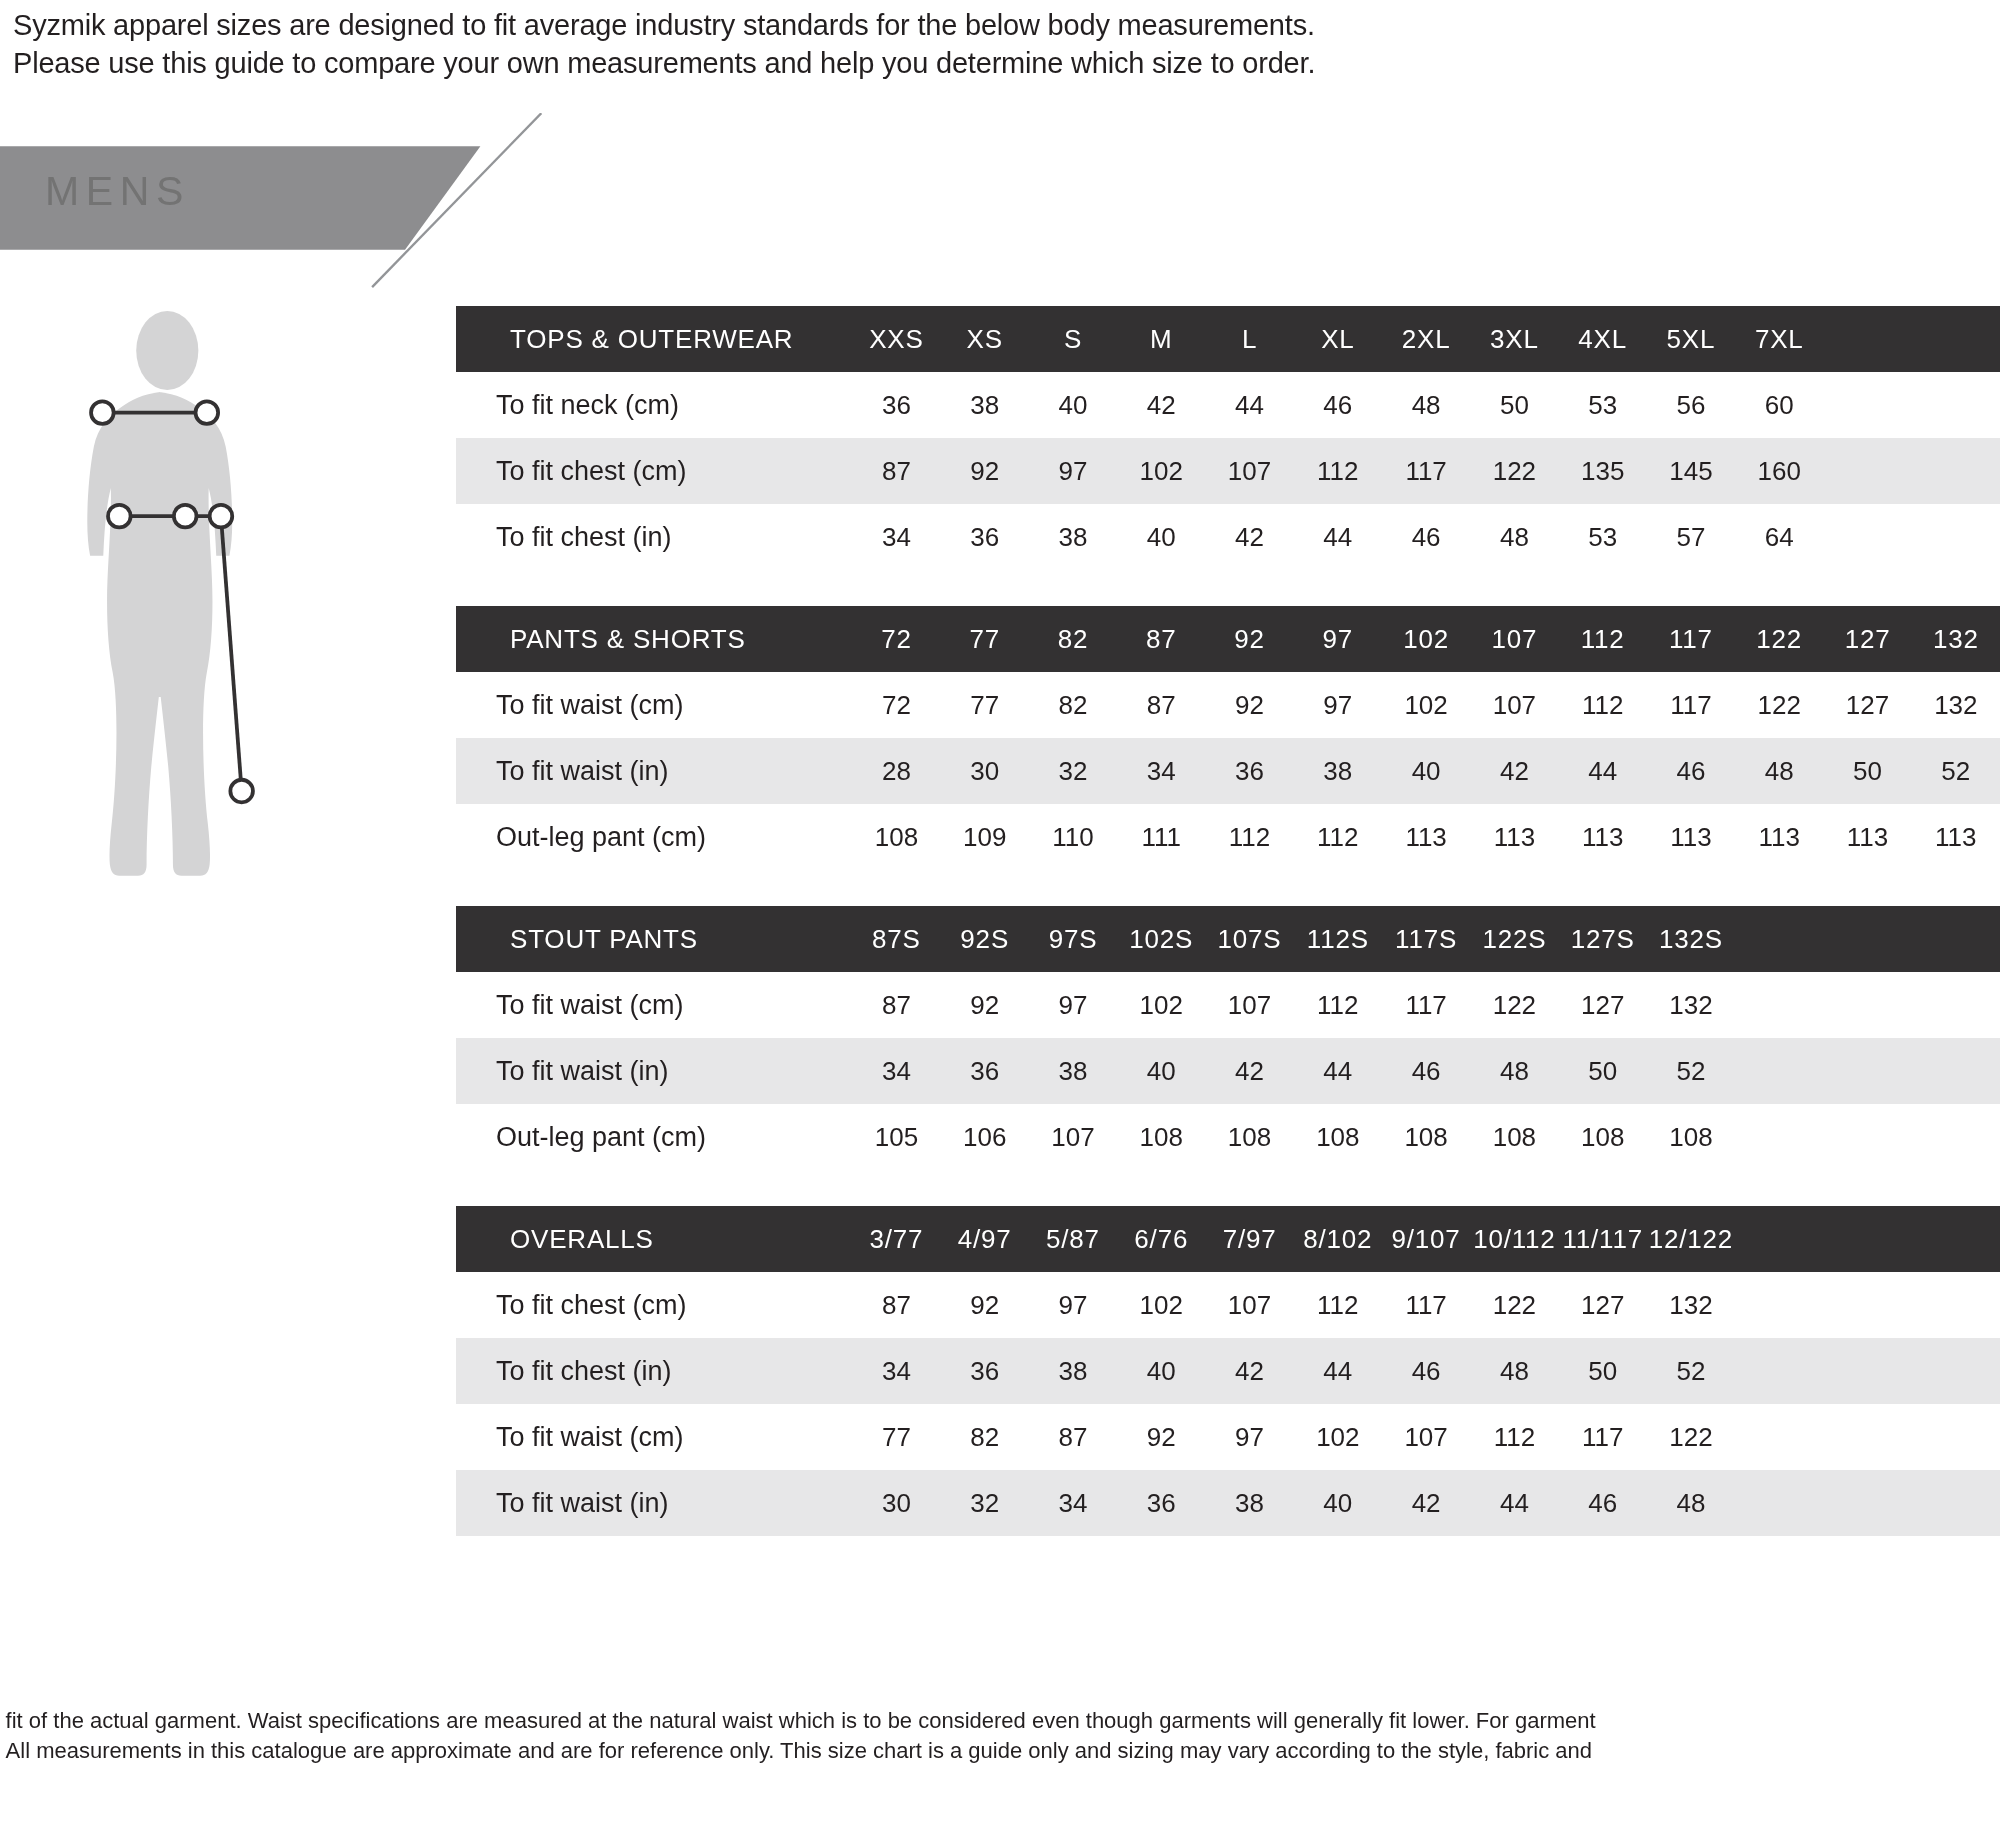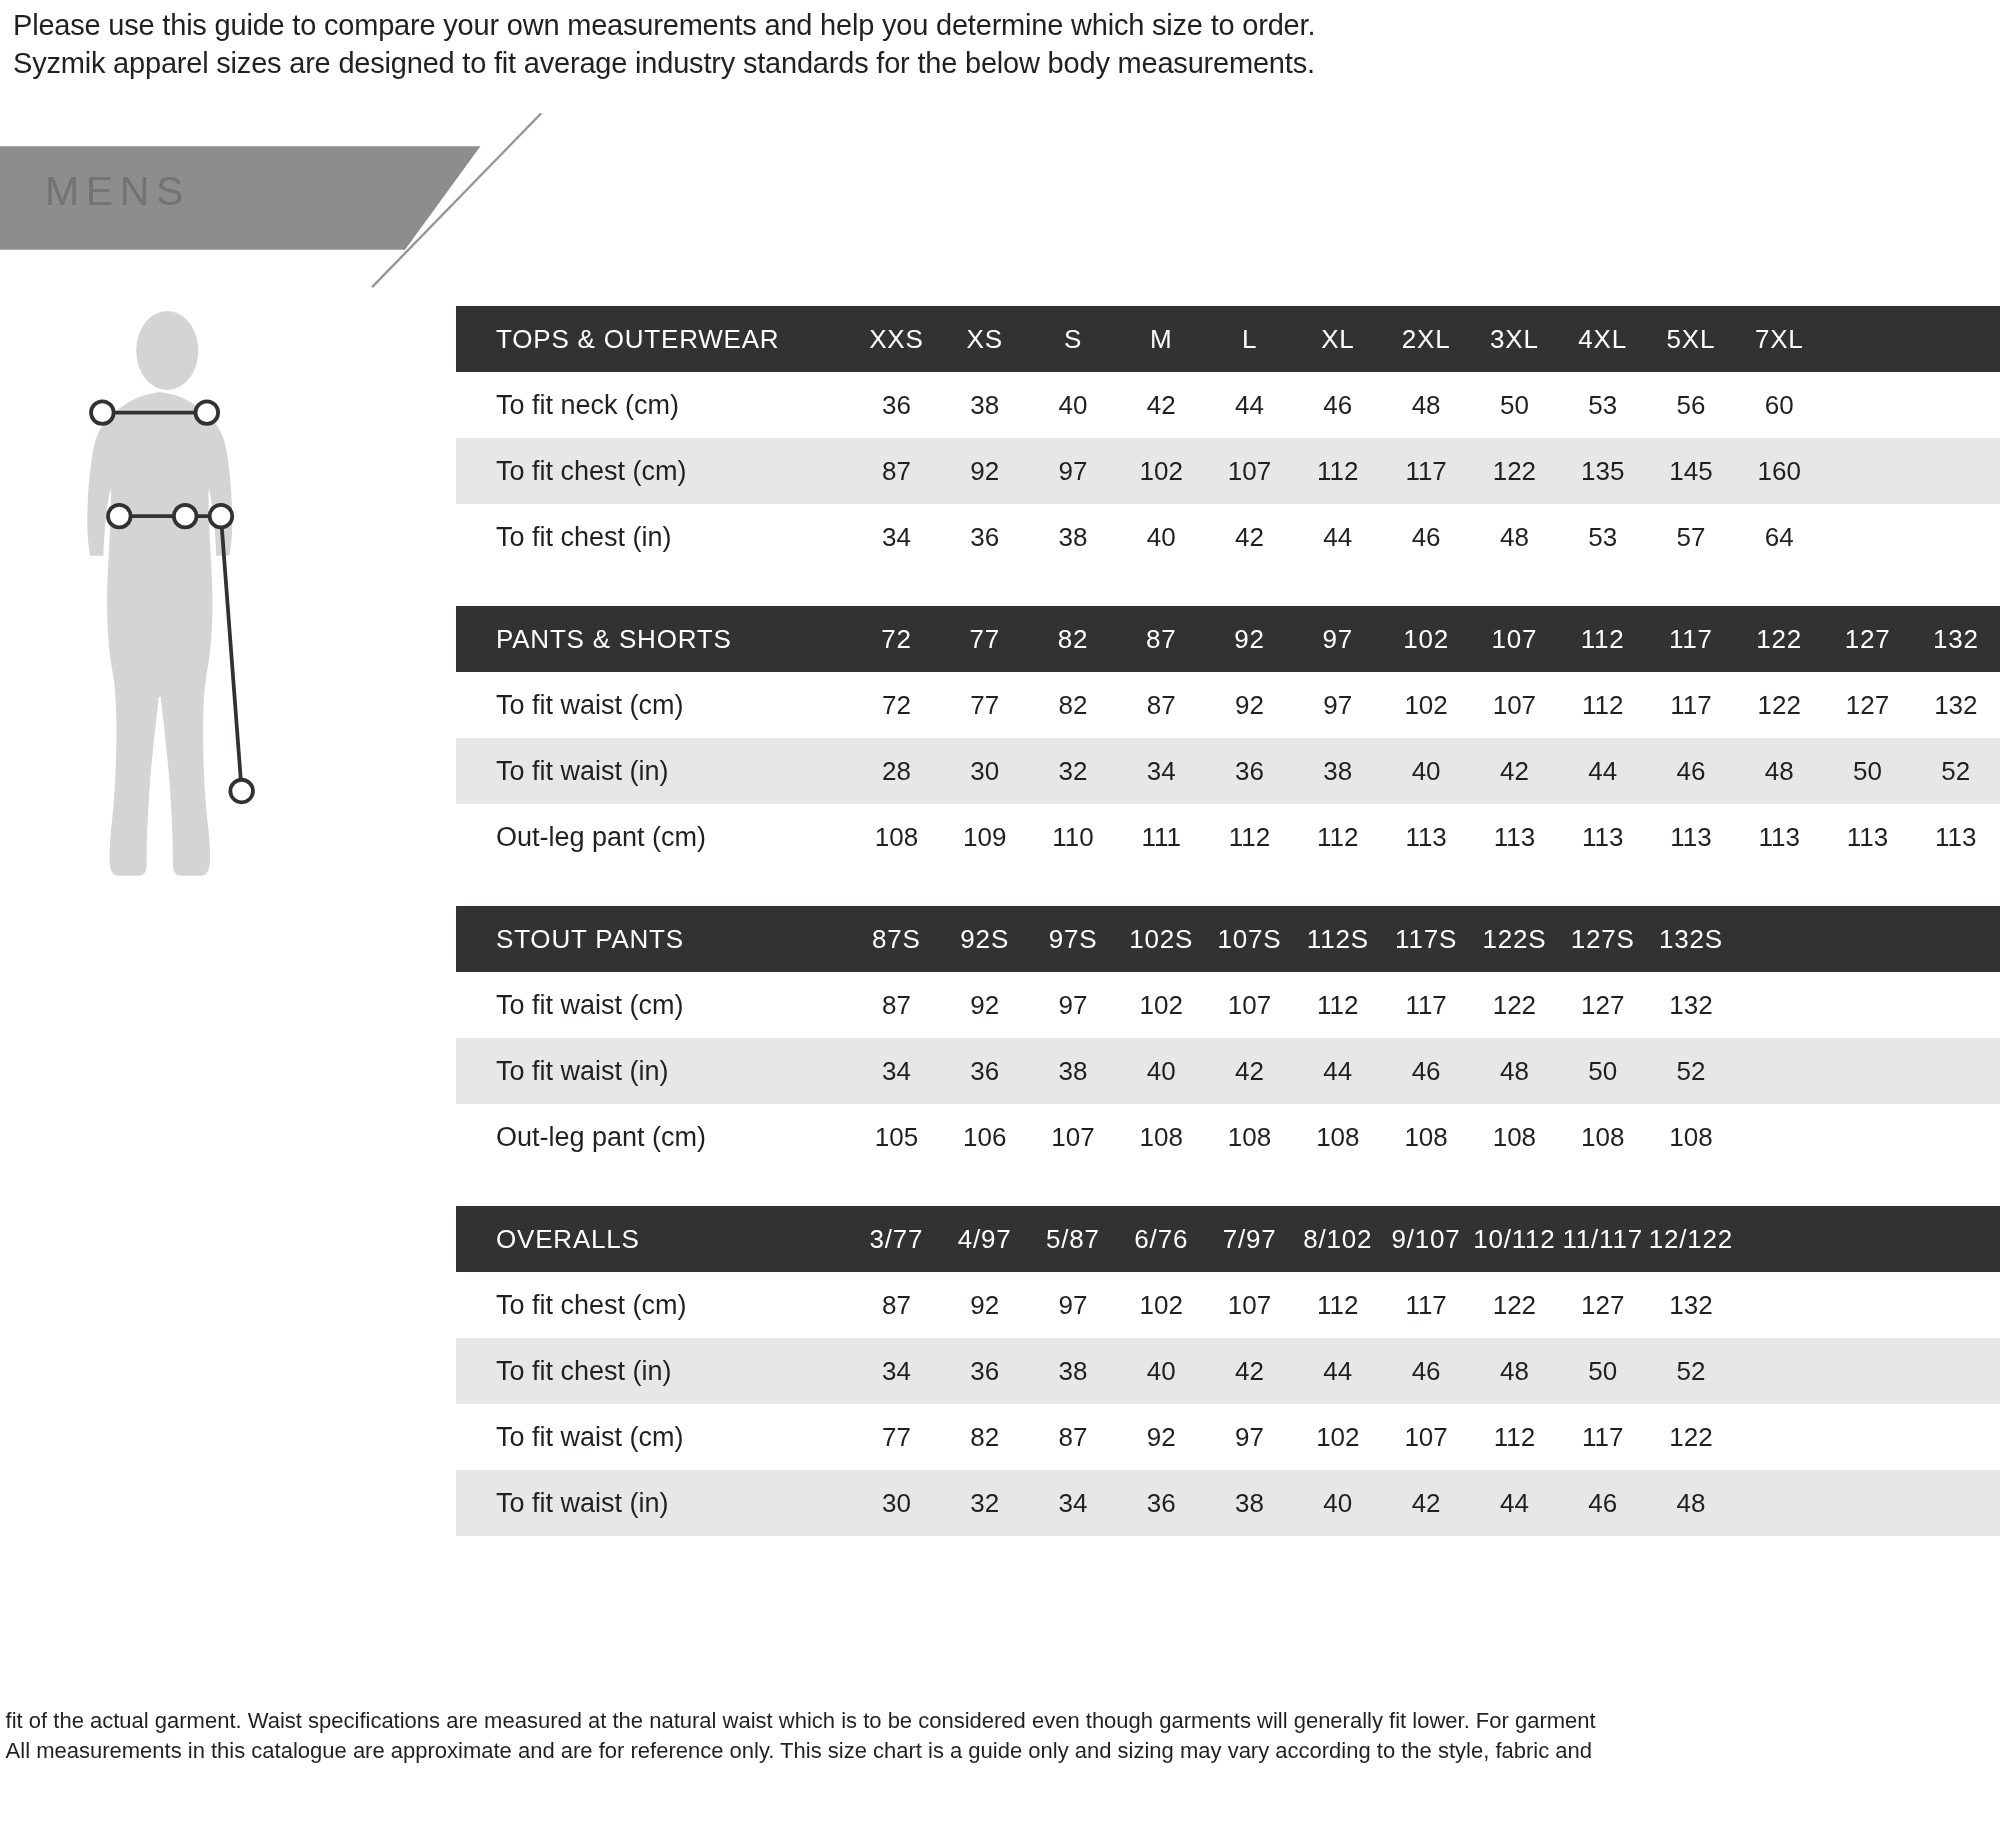--- a/index.html
+++ b/index.html
@@ -131,8 +131,8 @@
 <div class="page">
 
   <div class="intro">
+    <span class="line">Syzmik apparel sizes are designed to fit average industry standards for the below body measurements.</span>
     <span class="line">Please use this guide to compare your own measurements and help you determine which size to order.</span>
-    <span class="line">Syzmik apparel sizes are designed to fit average industry standards for the below body measurements.</span>
   </div>
 
   <div class="banner-wrap">

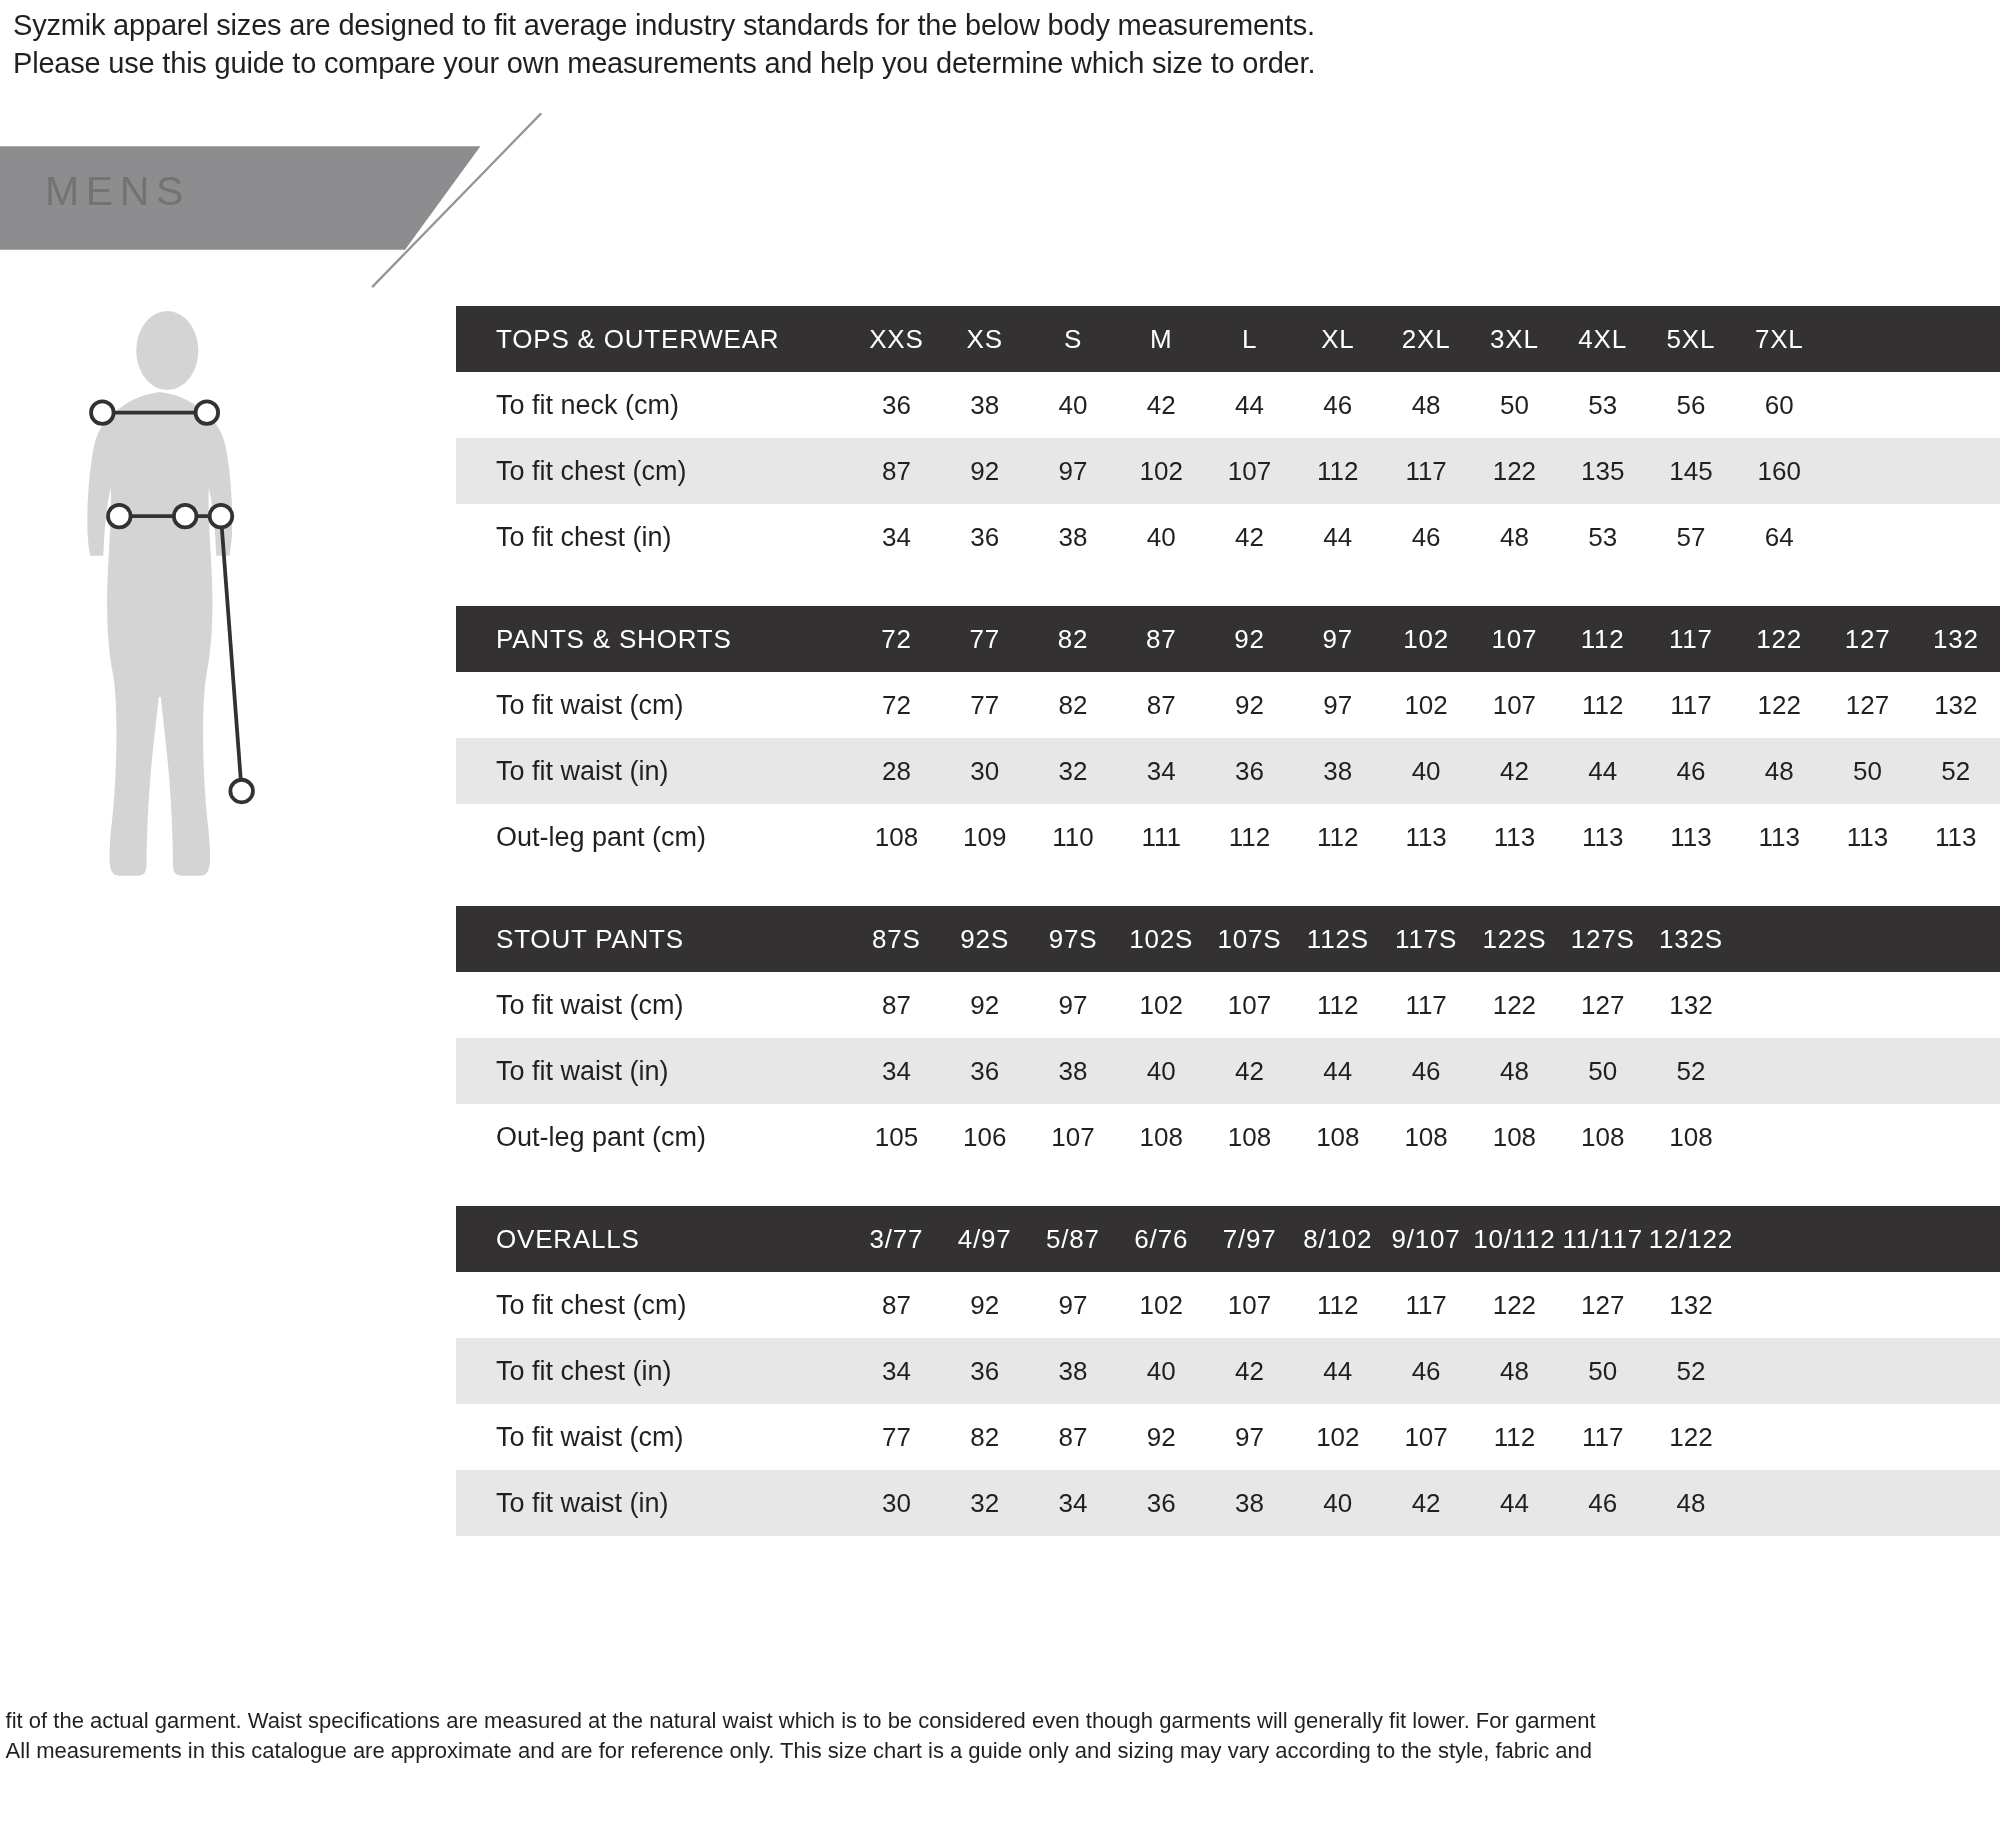--- a/index.html
+++ b/index.html
@@ -96,7 +96,7 @@
   }
   table.size thead th.label {
     text-align: left;
-    padding-left: 40px;
+    padding-left: 54px;
     font-size: 26px;
   }
   table.size thead th.val { text-align: center; }

